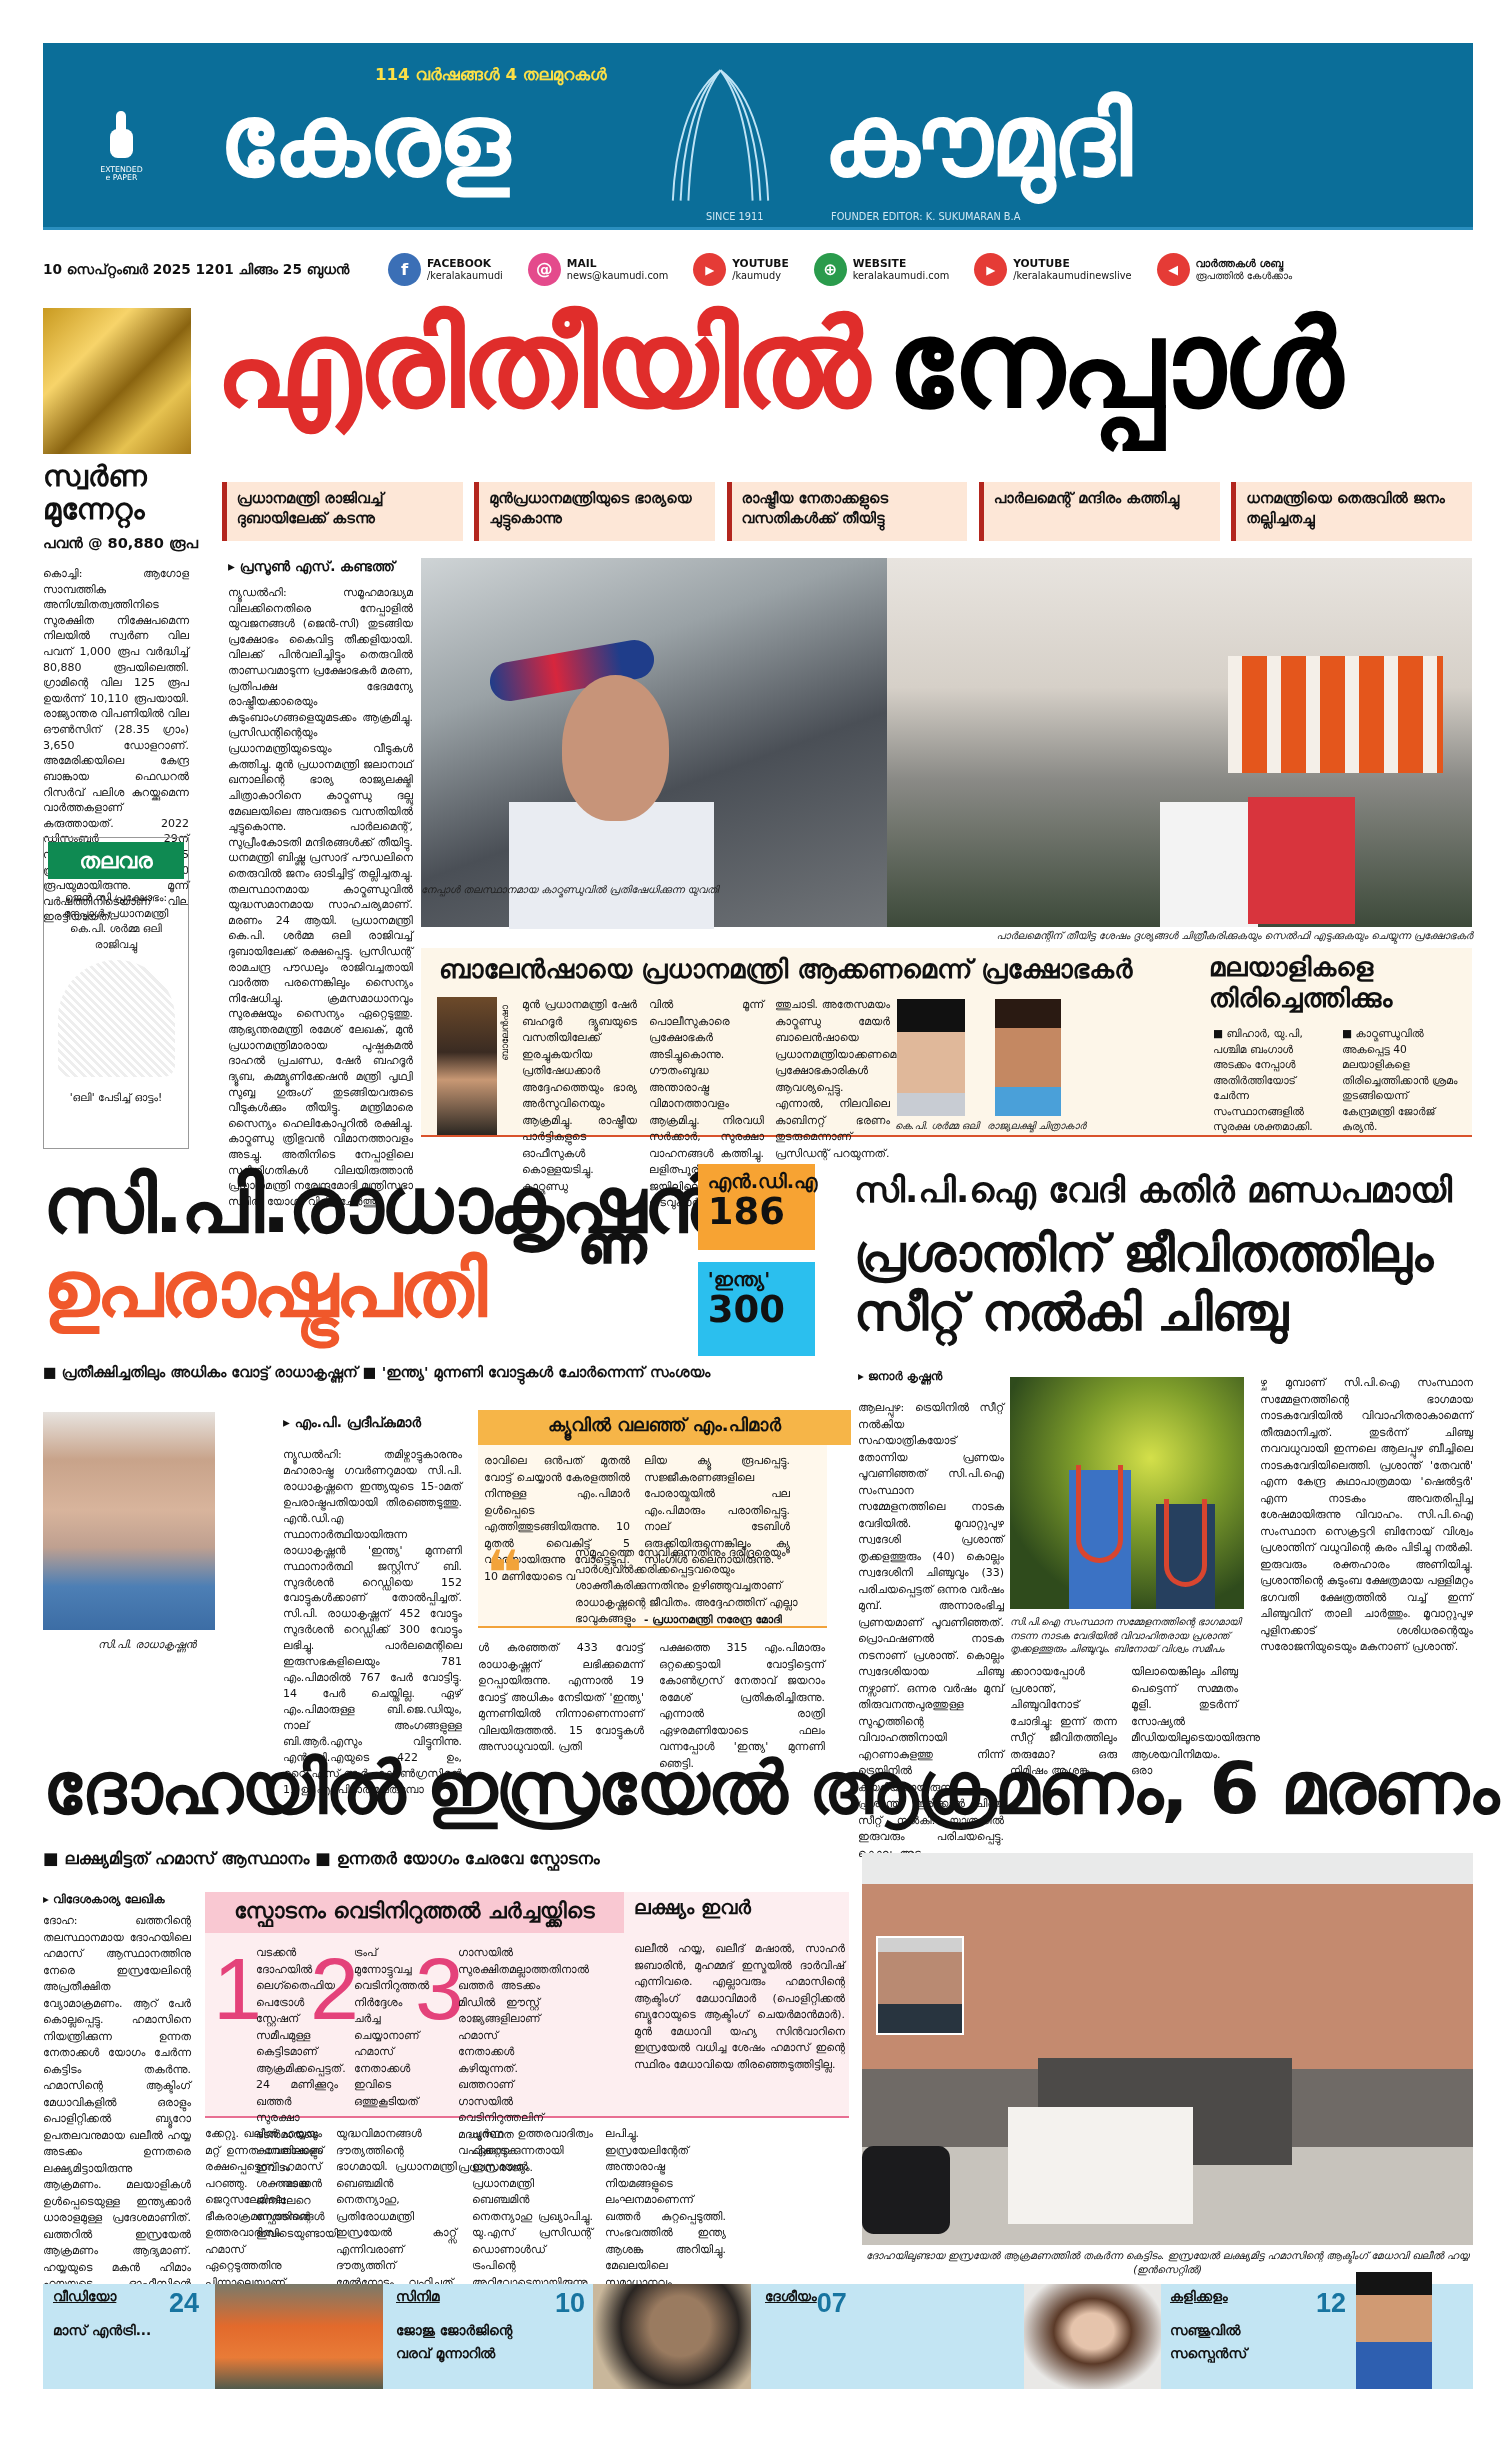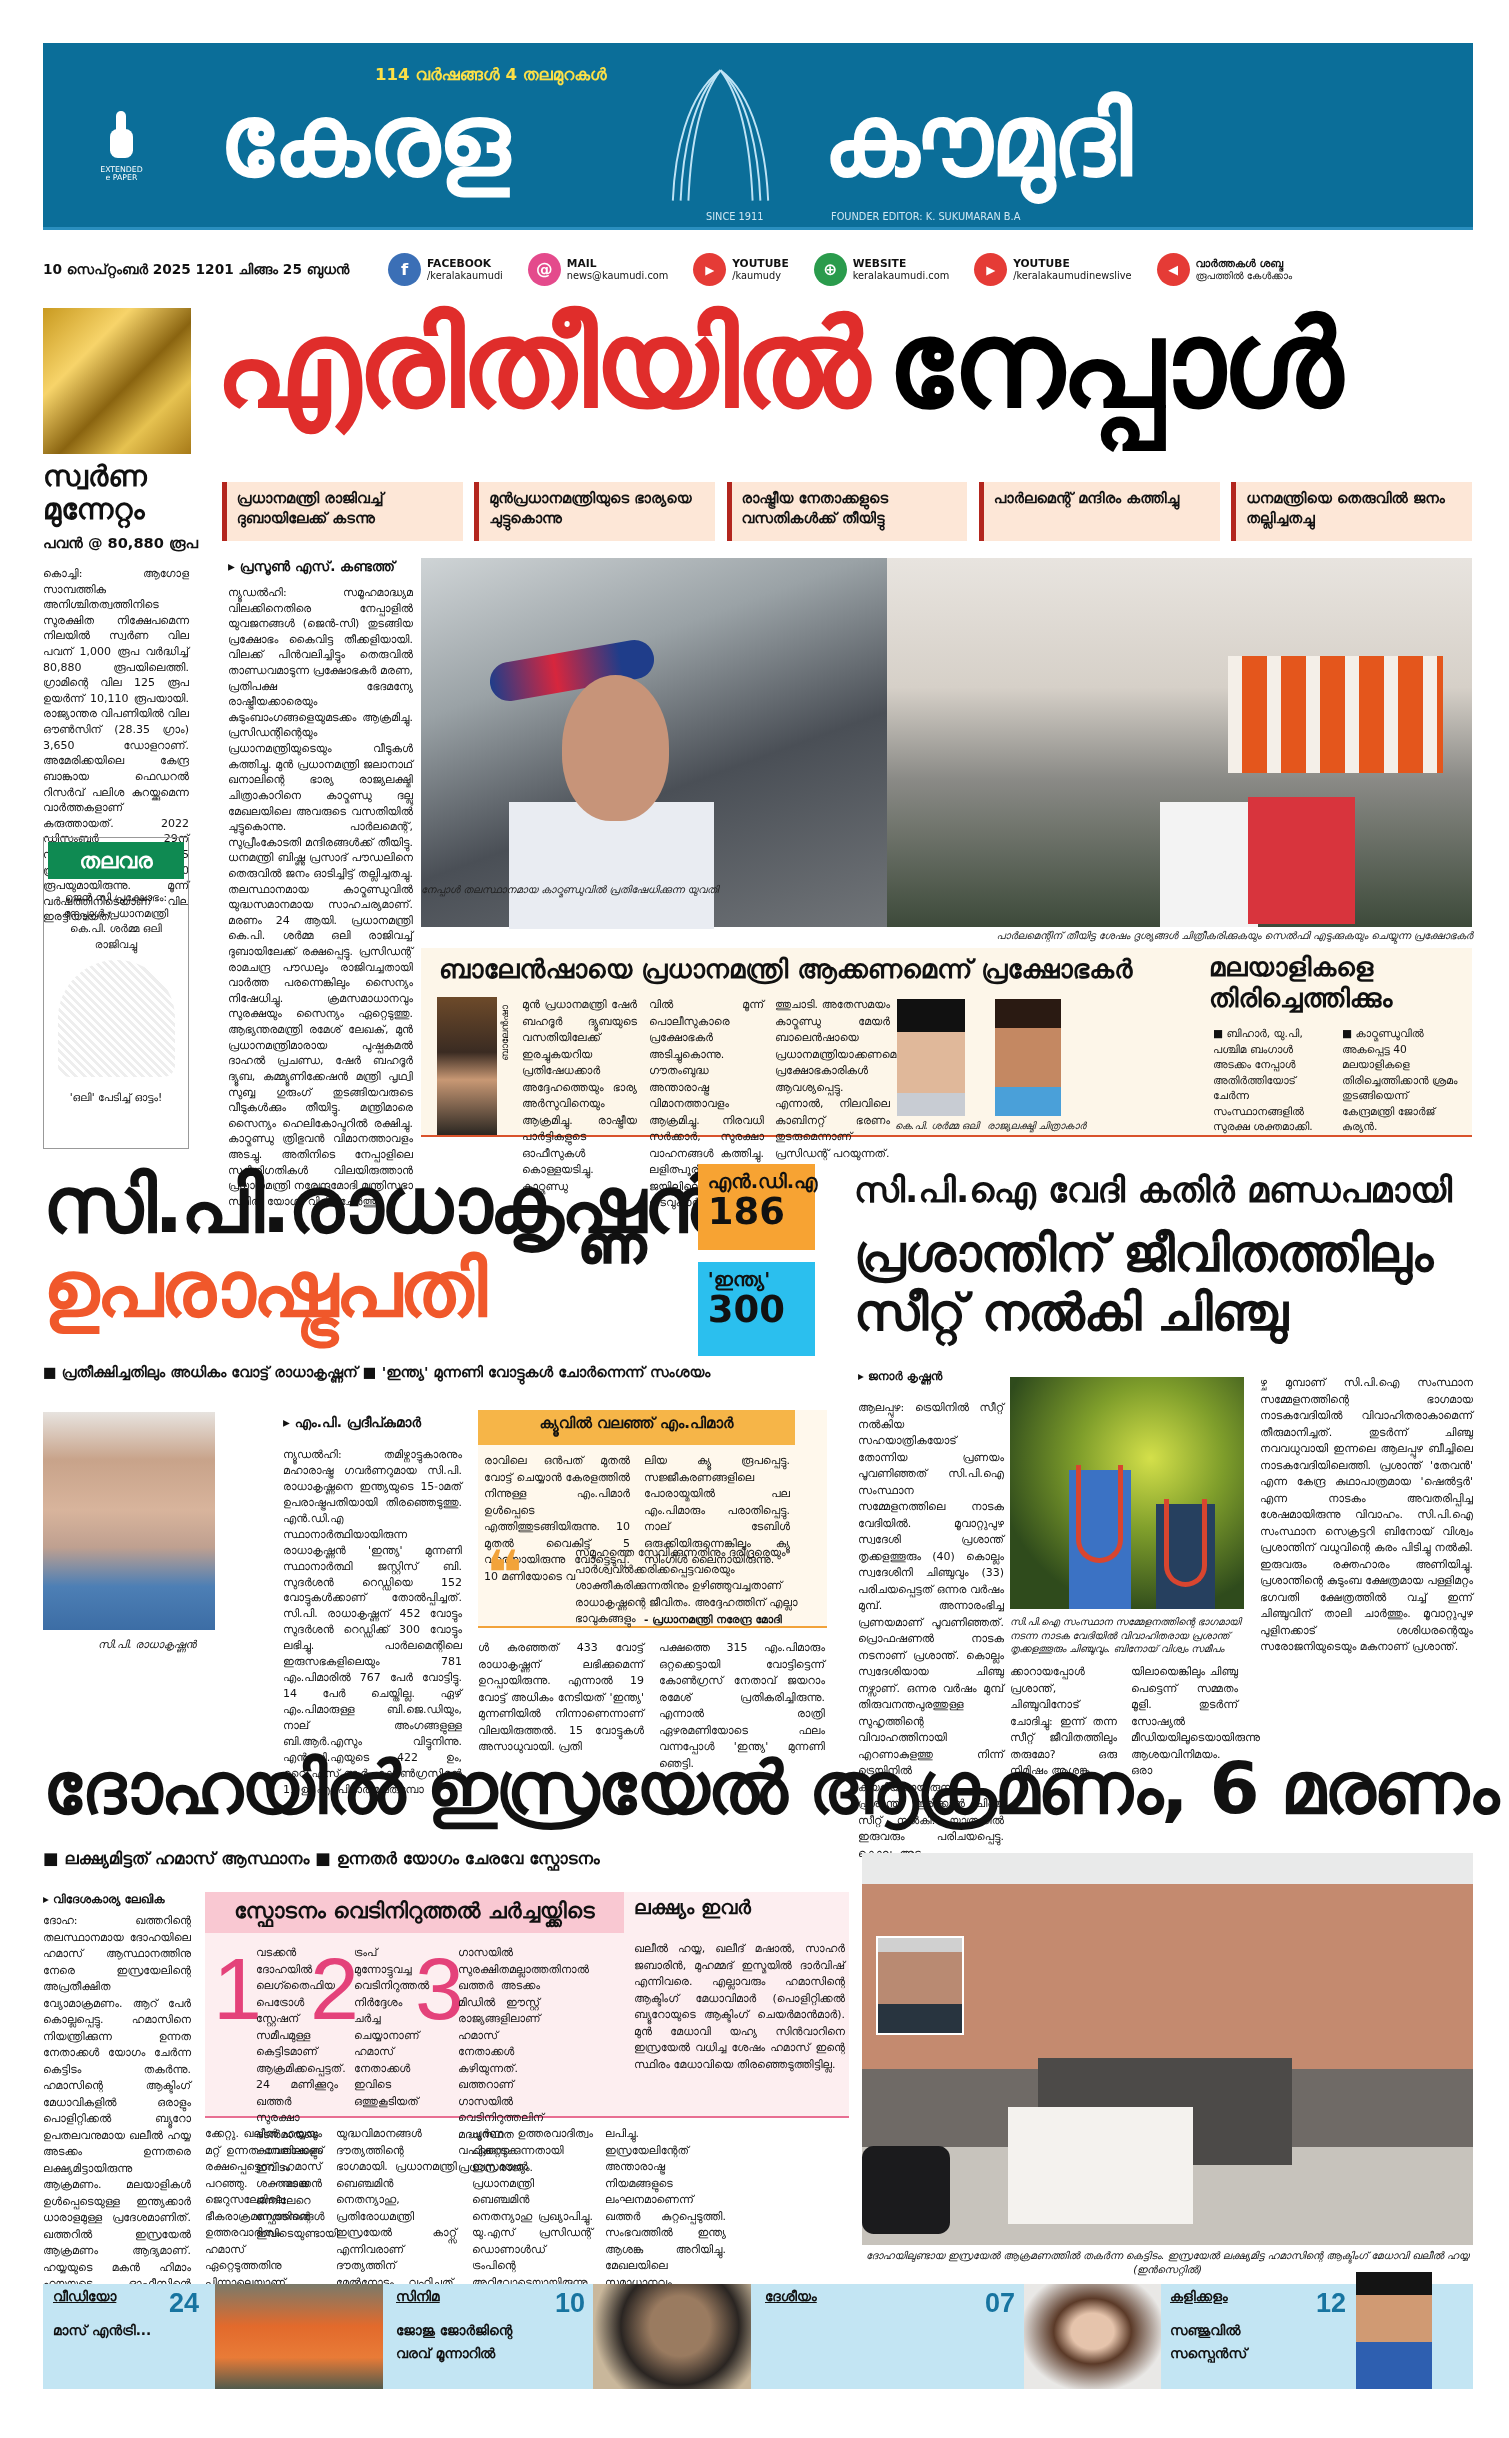--- a/index.html
+++ b/index.html
@@ -84,7 +84,7 @@
 #pk-by{left:283px;top:1414px;font-size:13.7px;font-weight:bold}
 #pk-body{left:283px;top:1447px;width:179px;font-size:11px;line-height:1.45;text-align:justify}
 #q-box{left:478px;top:1410px;width:349px;height:218px;background:#fff8ec;border-bottom:2.9px solid #f2a33a}
-#q-head{left:478px;top:1410px;width:317px;height:35px;background:#f6b548;font-size:15px;font-weight:bold;text-align:center;padding-top:3.9px}
+#q-head{left:478px;top:1410px;width:373px;height:35px;background:#f6b548;font-size:18px;font-weight:bold;text-align:center;padding-top:3.9px}
 #q-c1{left:484px;top:1453px;width:146px}
 #q-c2{left:644px;top:1453px;width:146px}
 #quote-mark{left:486px;top:1543px;font-size:62px;color:#f2a33a;font-weight:bold;line-height:1}

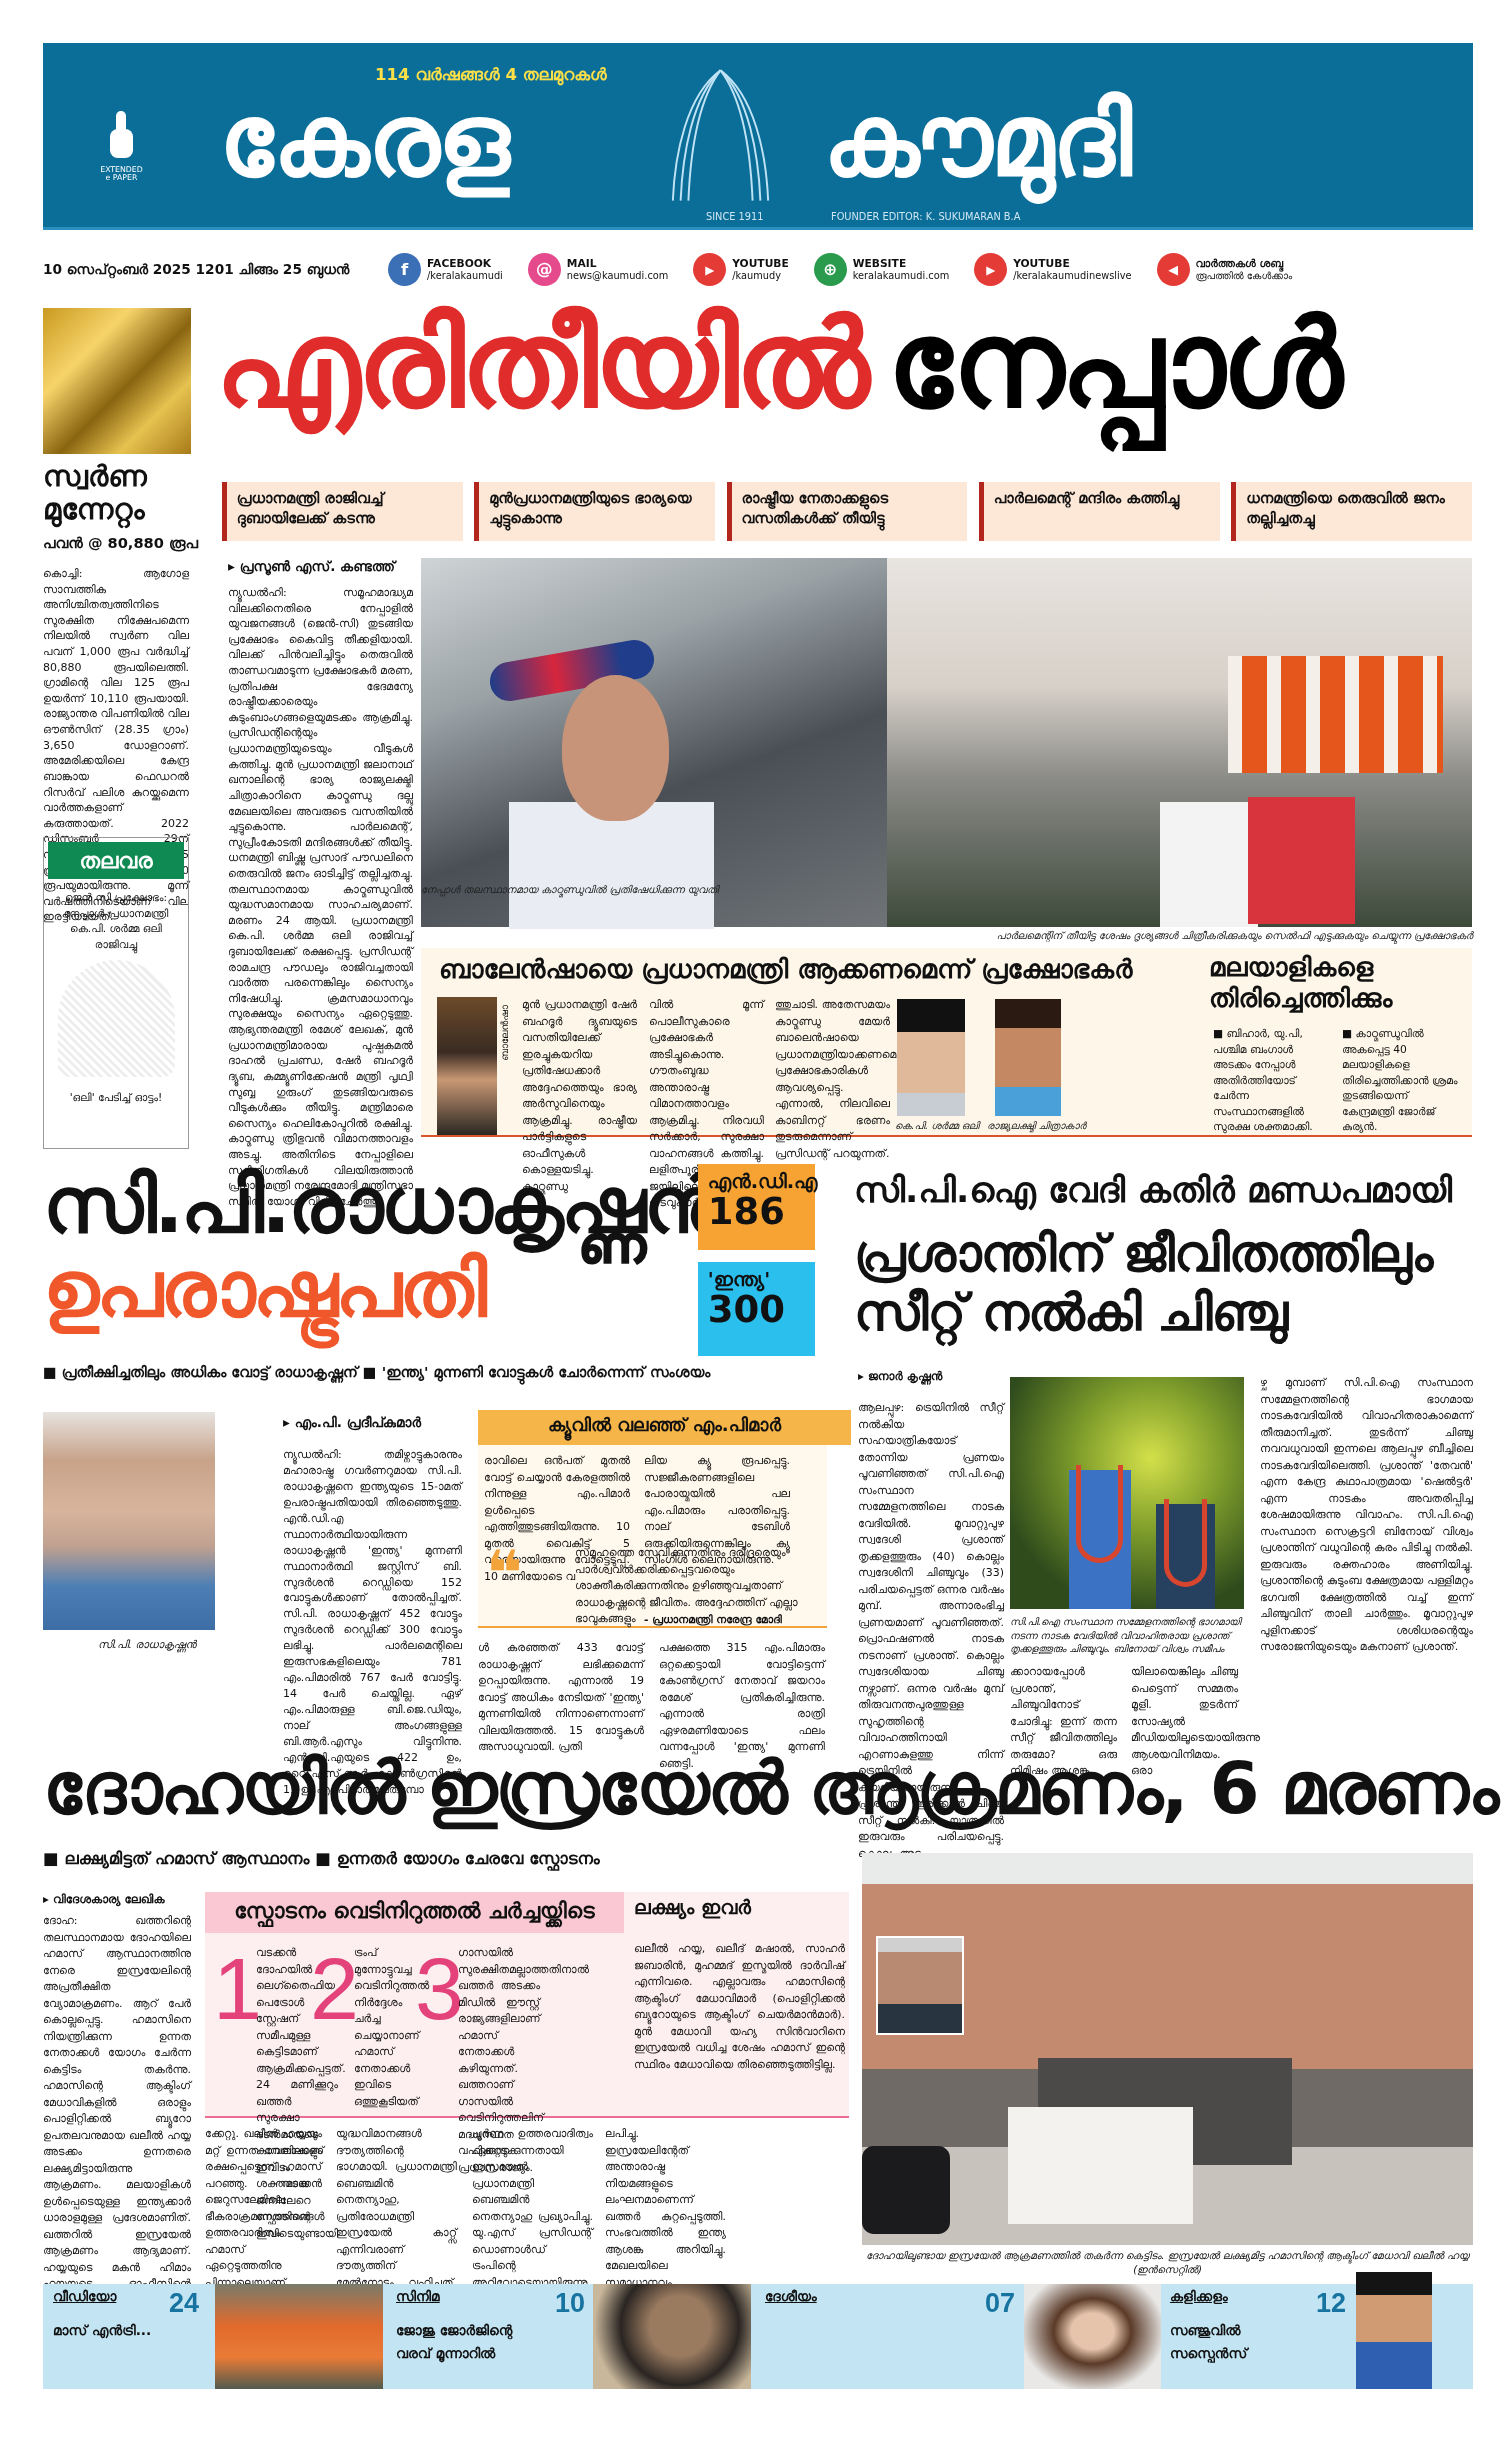--- a/index.html
+++ b/index.html
@@ -326,7 +326,7 @@
 </div>
 <div id="s-img2" class="abs"></div>
 <div class="s-item" style="left:765px;width:250px">
-  <div style="display:flex;justify-content:space-between">
+  <div style="display:flex;justify-content:flex-start">
       <span class="s-sec">ദേശീയം</span>
       <span class="s-num">07</span>
     </div>

